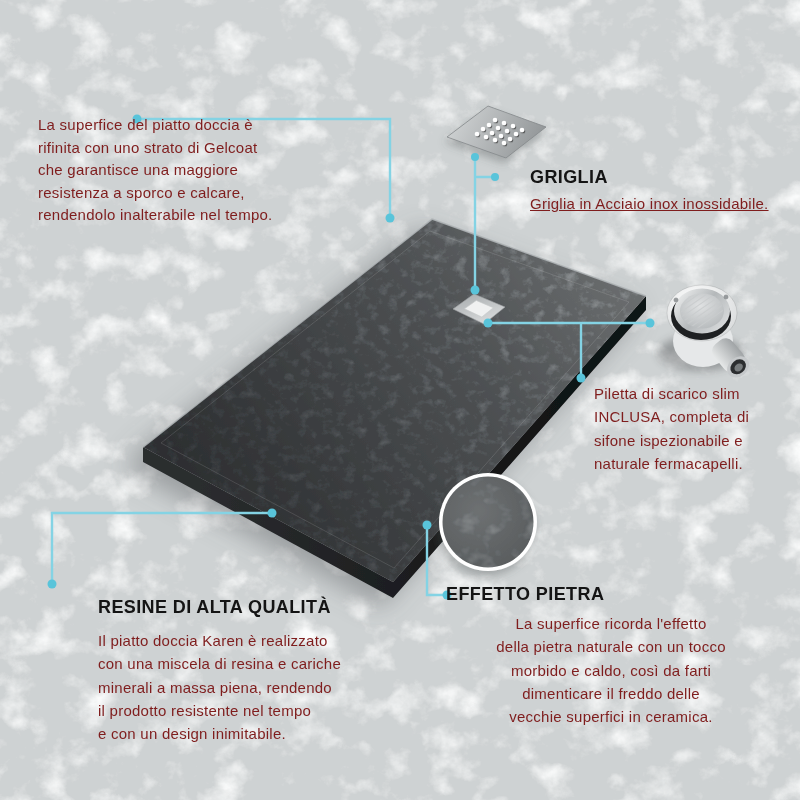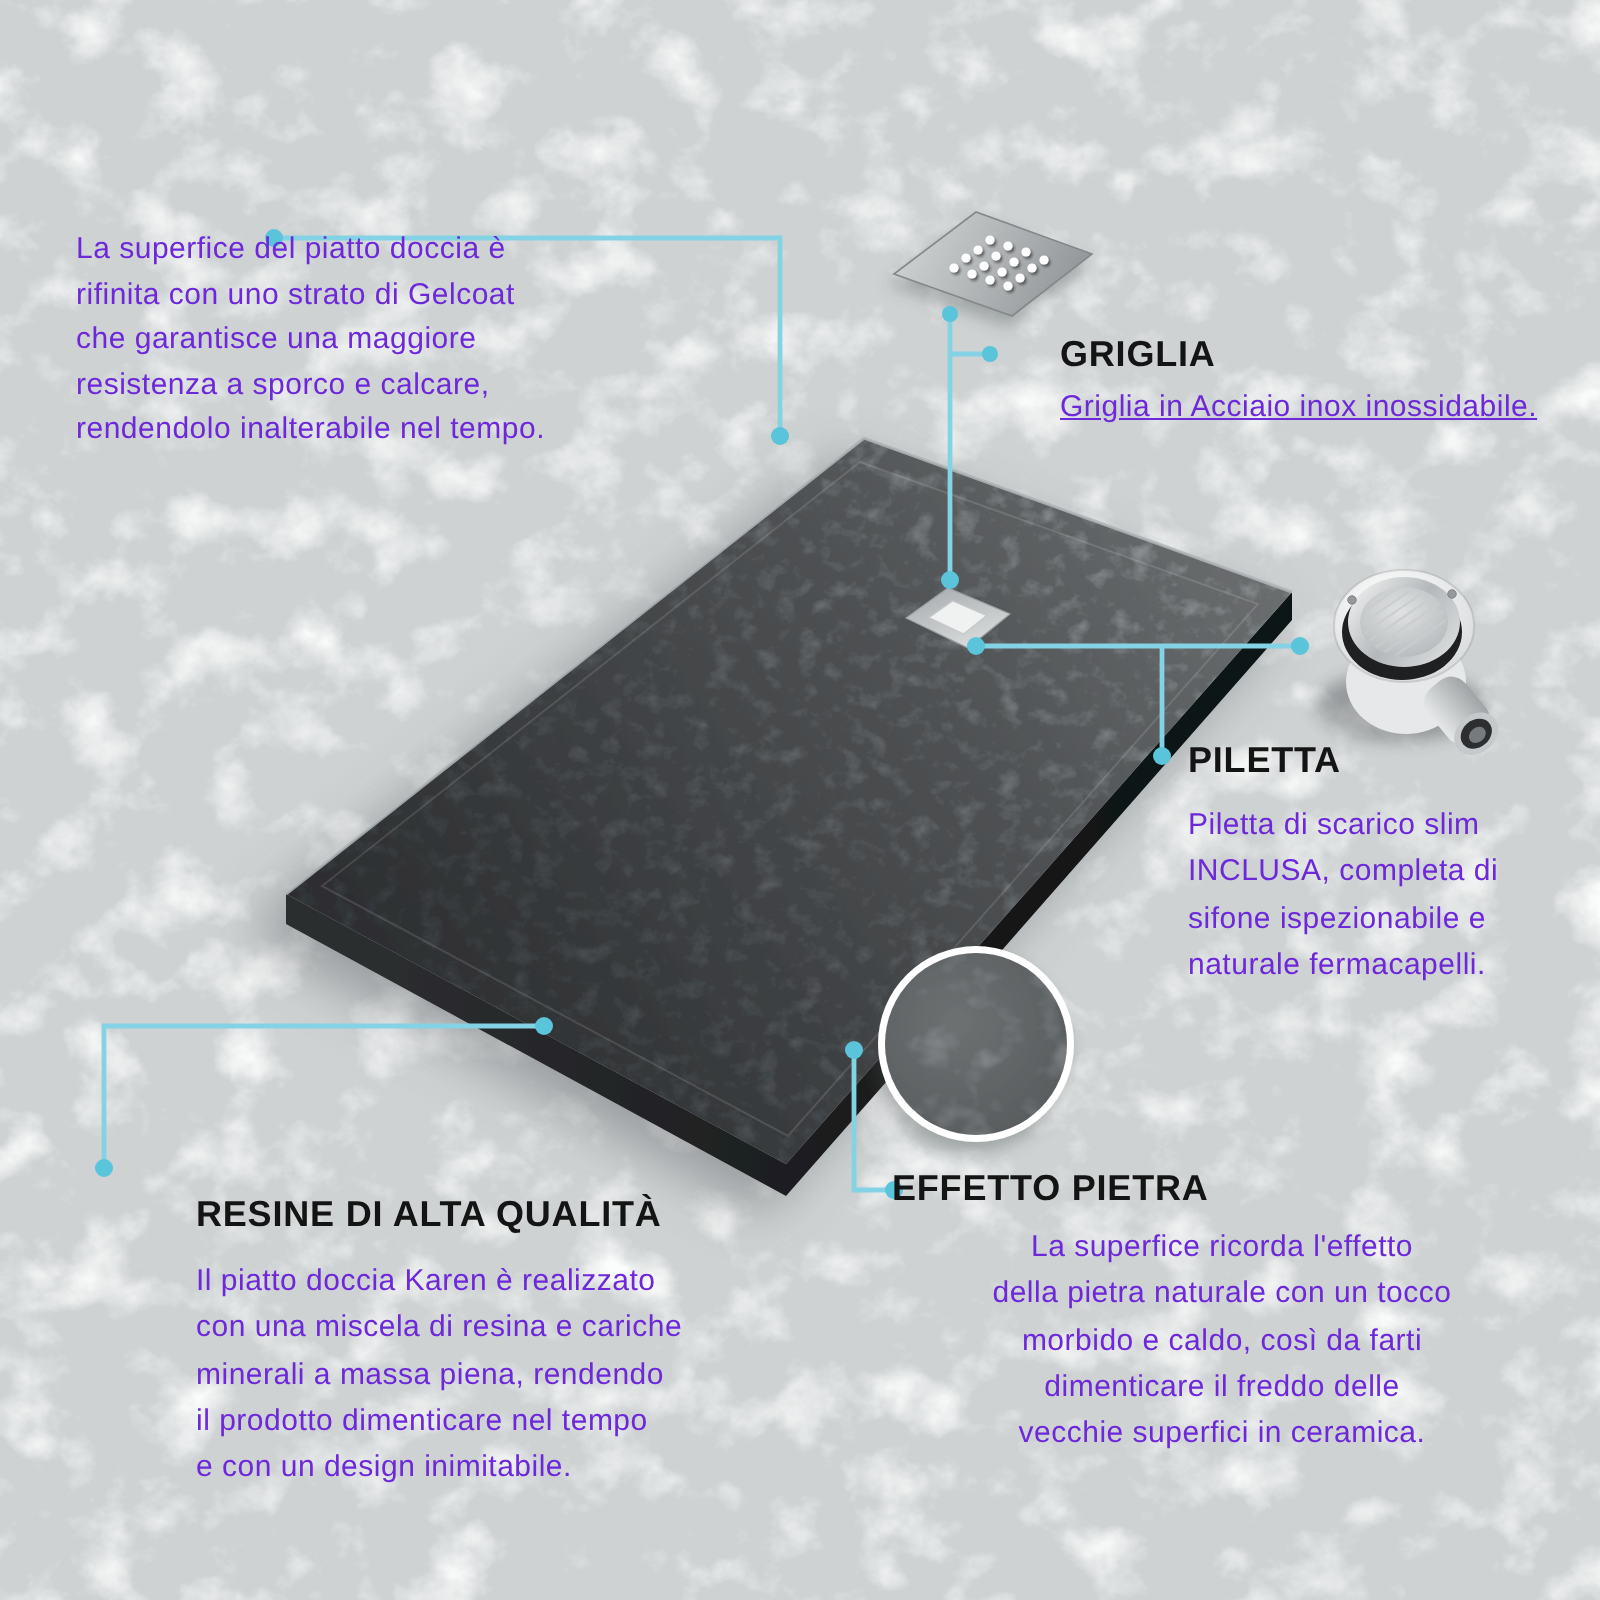--- a/index.html
+++ b/index.html
@@ -16,7 +16,7 @@
   }
   .callout p{
     margin:10px 0 0;font-size:15px;line-height:23.3px;letter-spacing:.25px;
-    color:#6d28d9;white-space:pre-line;font-weight:normal;
+    color:#7f1d1d;white-space:pre-line;font-weight:normal;
   }
   #c-gelcoat{left:38px;top:103px;width:320px;}
   #c-gelcoat p{margin-top:11px;line-height:22.6px;}

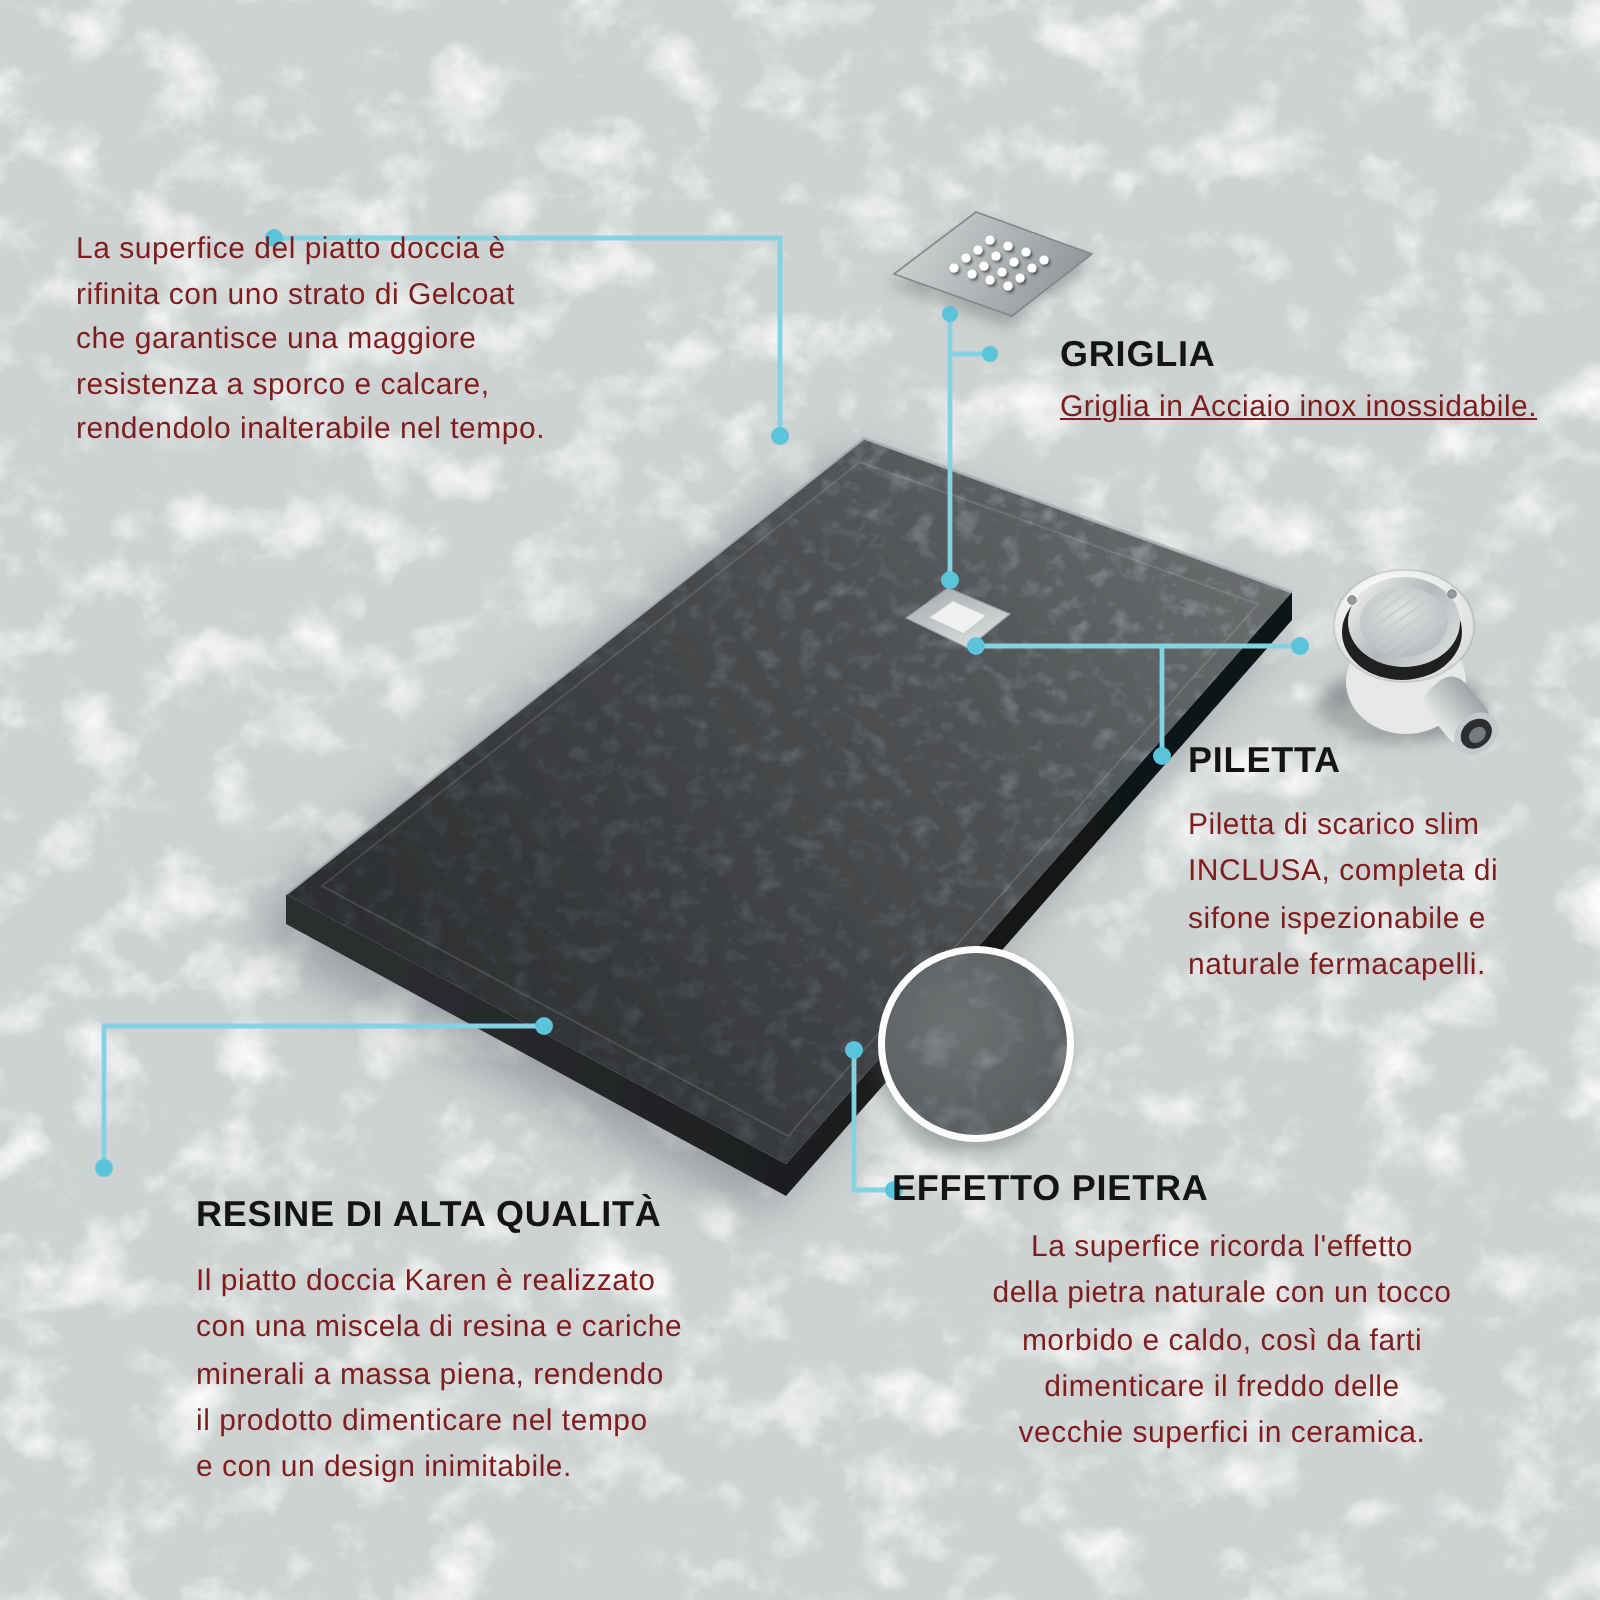--- a/index.html
+++ b/index.html
@@ -233,7 +233,6 @@
   </div>
 
   <div class="callout" id="c-piletta">
-    <h3>PILETTA</h3>
     <p>Piletta di scarico slim
 INCLUSA, completa di
 sifone ispezionabile e

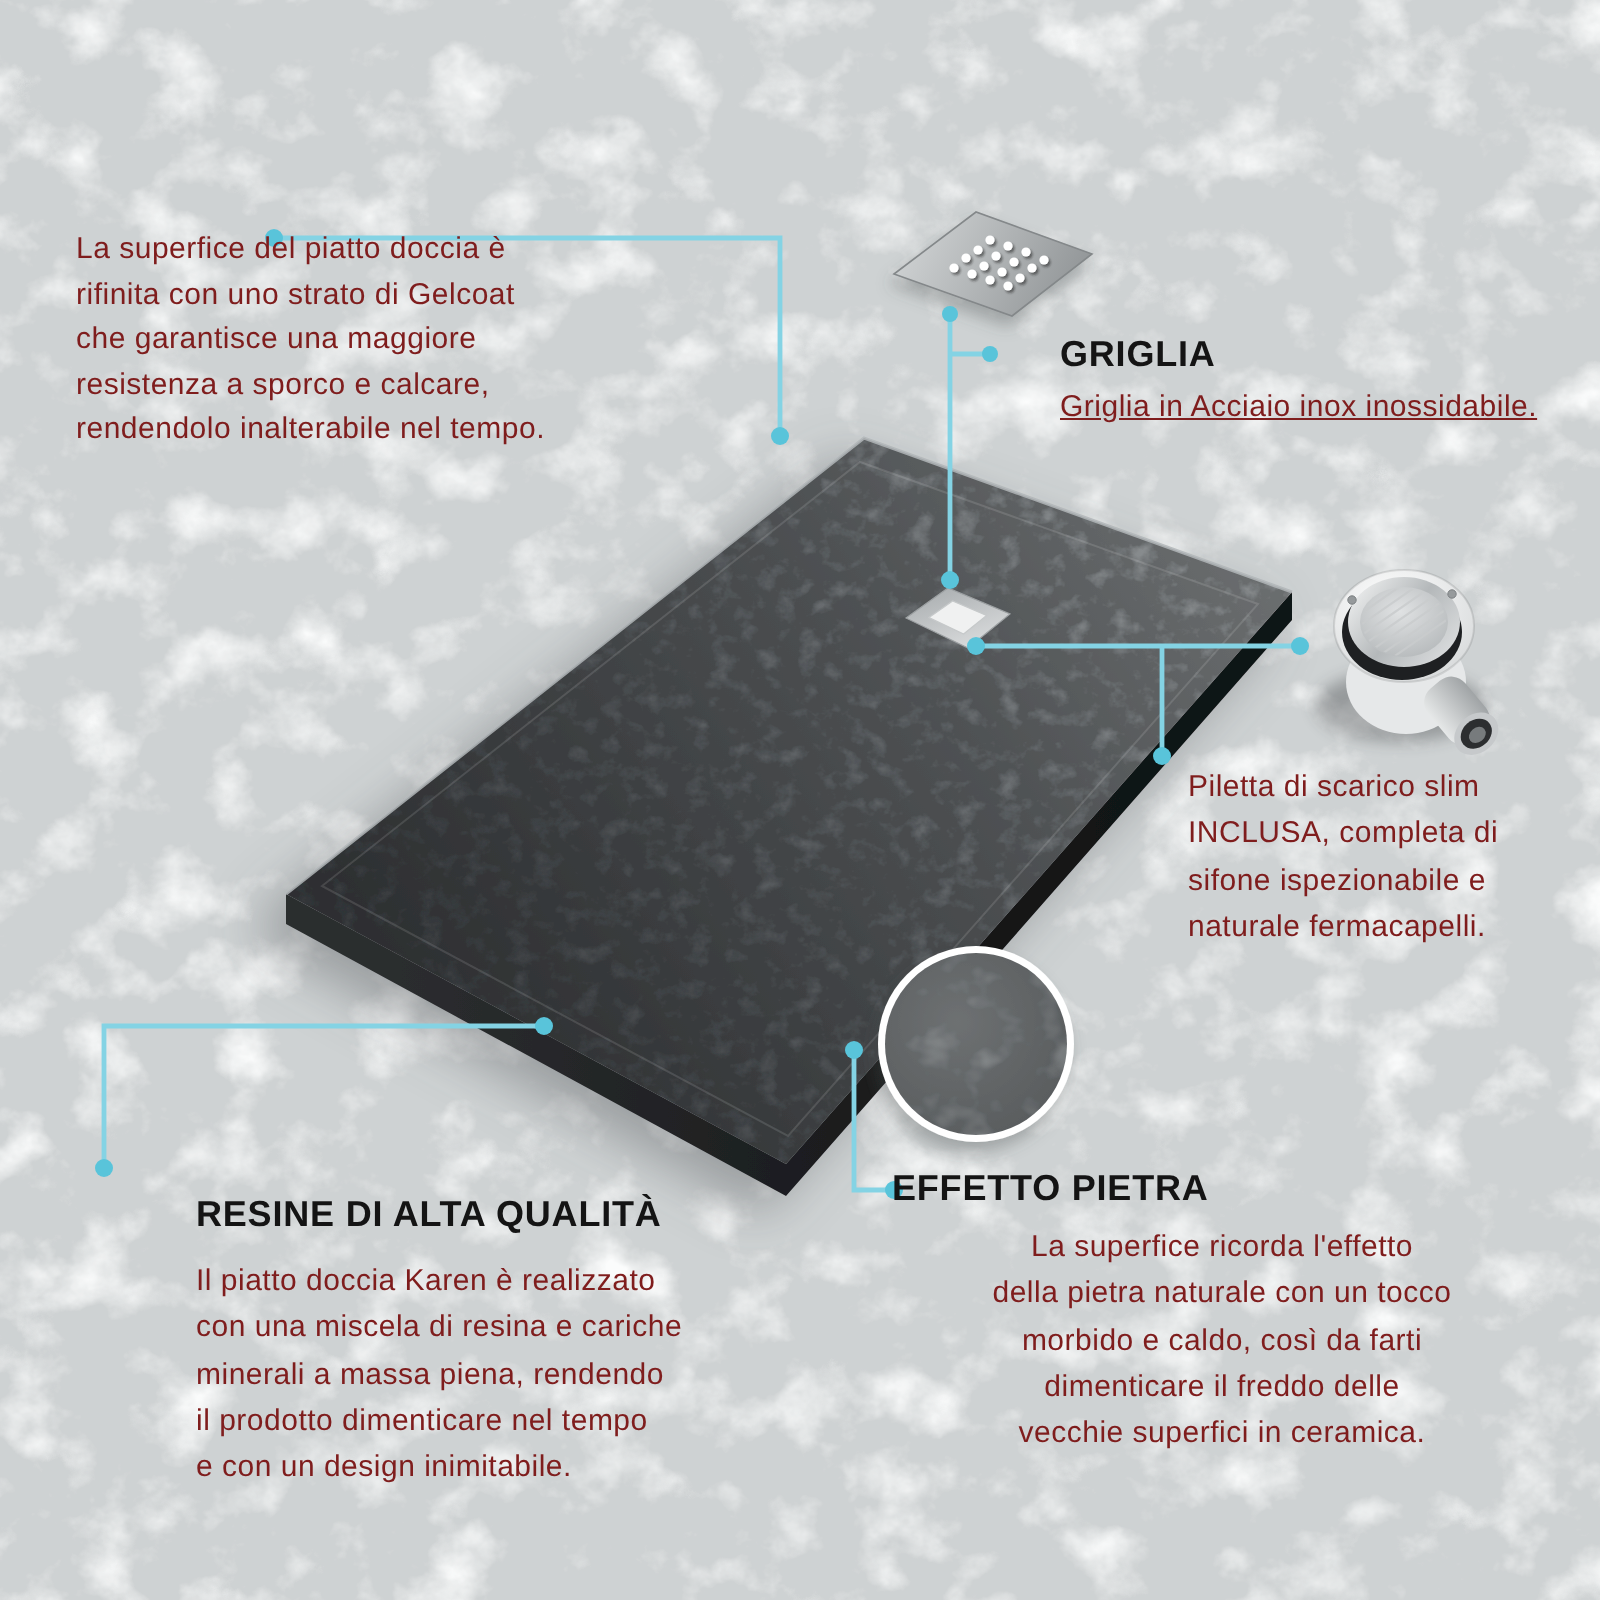--- a/index.html
+++ b/index.html
@@ -244,7 +244,7 @@
     <p>Il piatto doccia Karen è realizzato
 con una miscela di resina e cariche
 minerali a massa piena, rendendo
-il prodotto dimenticare nel tempo
+il prodotto resistente nel tempo
 e con un design inimitabile.</p>
   </div>
 

